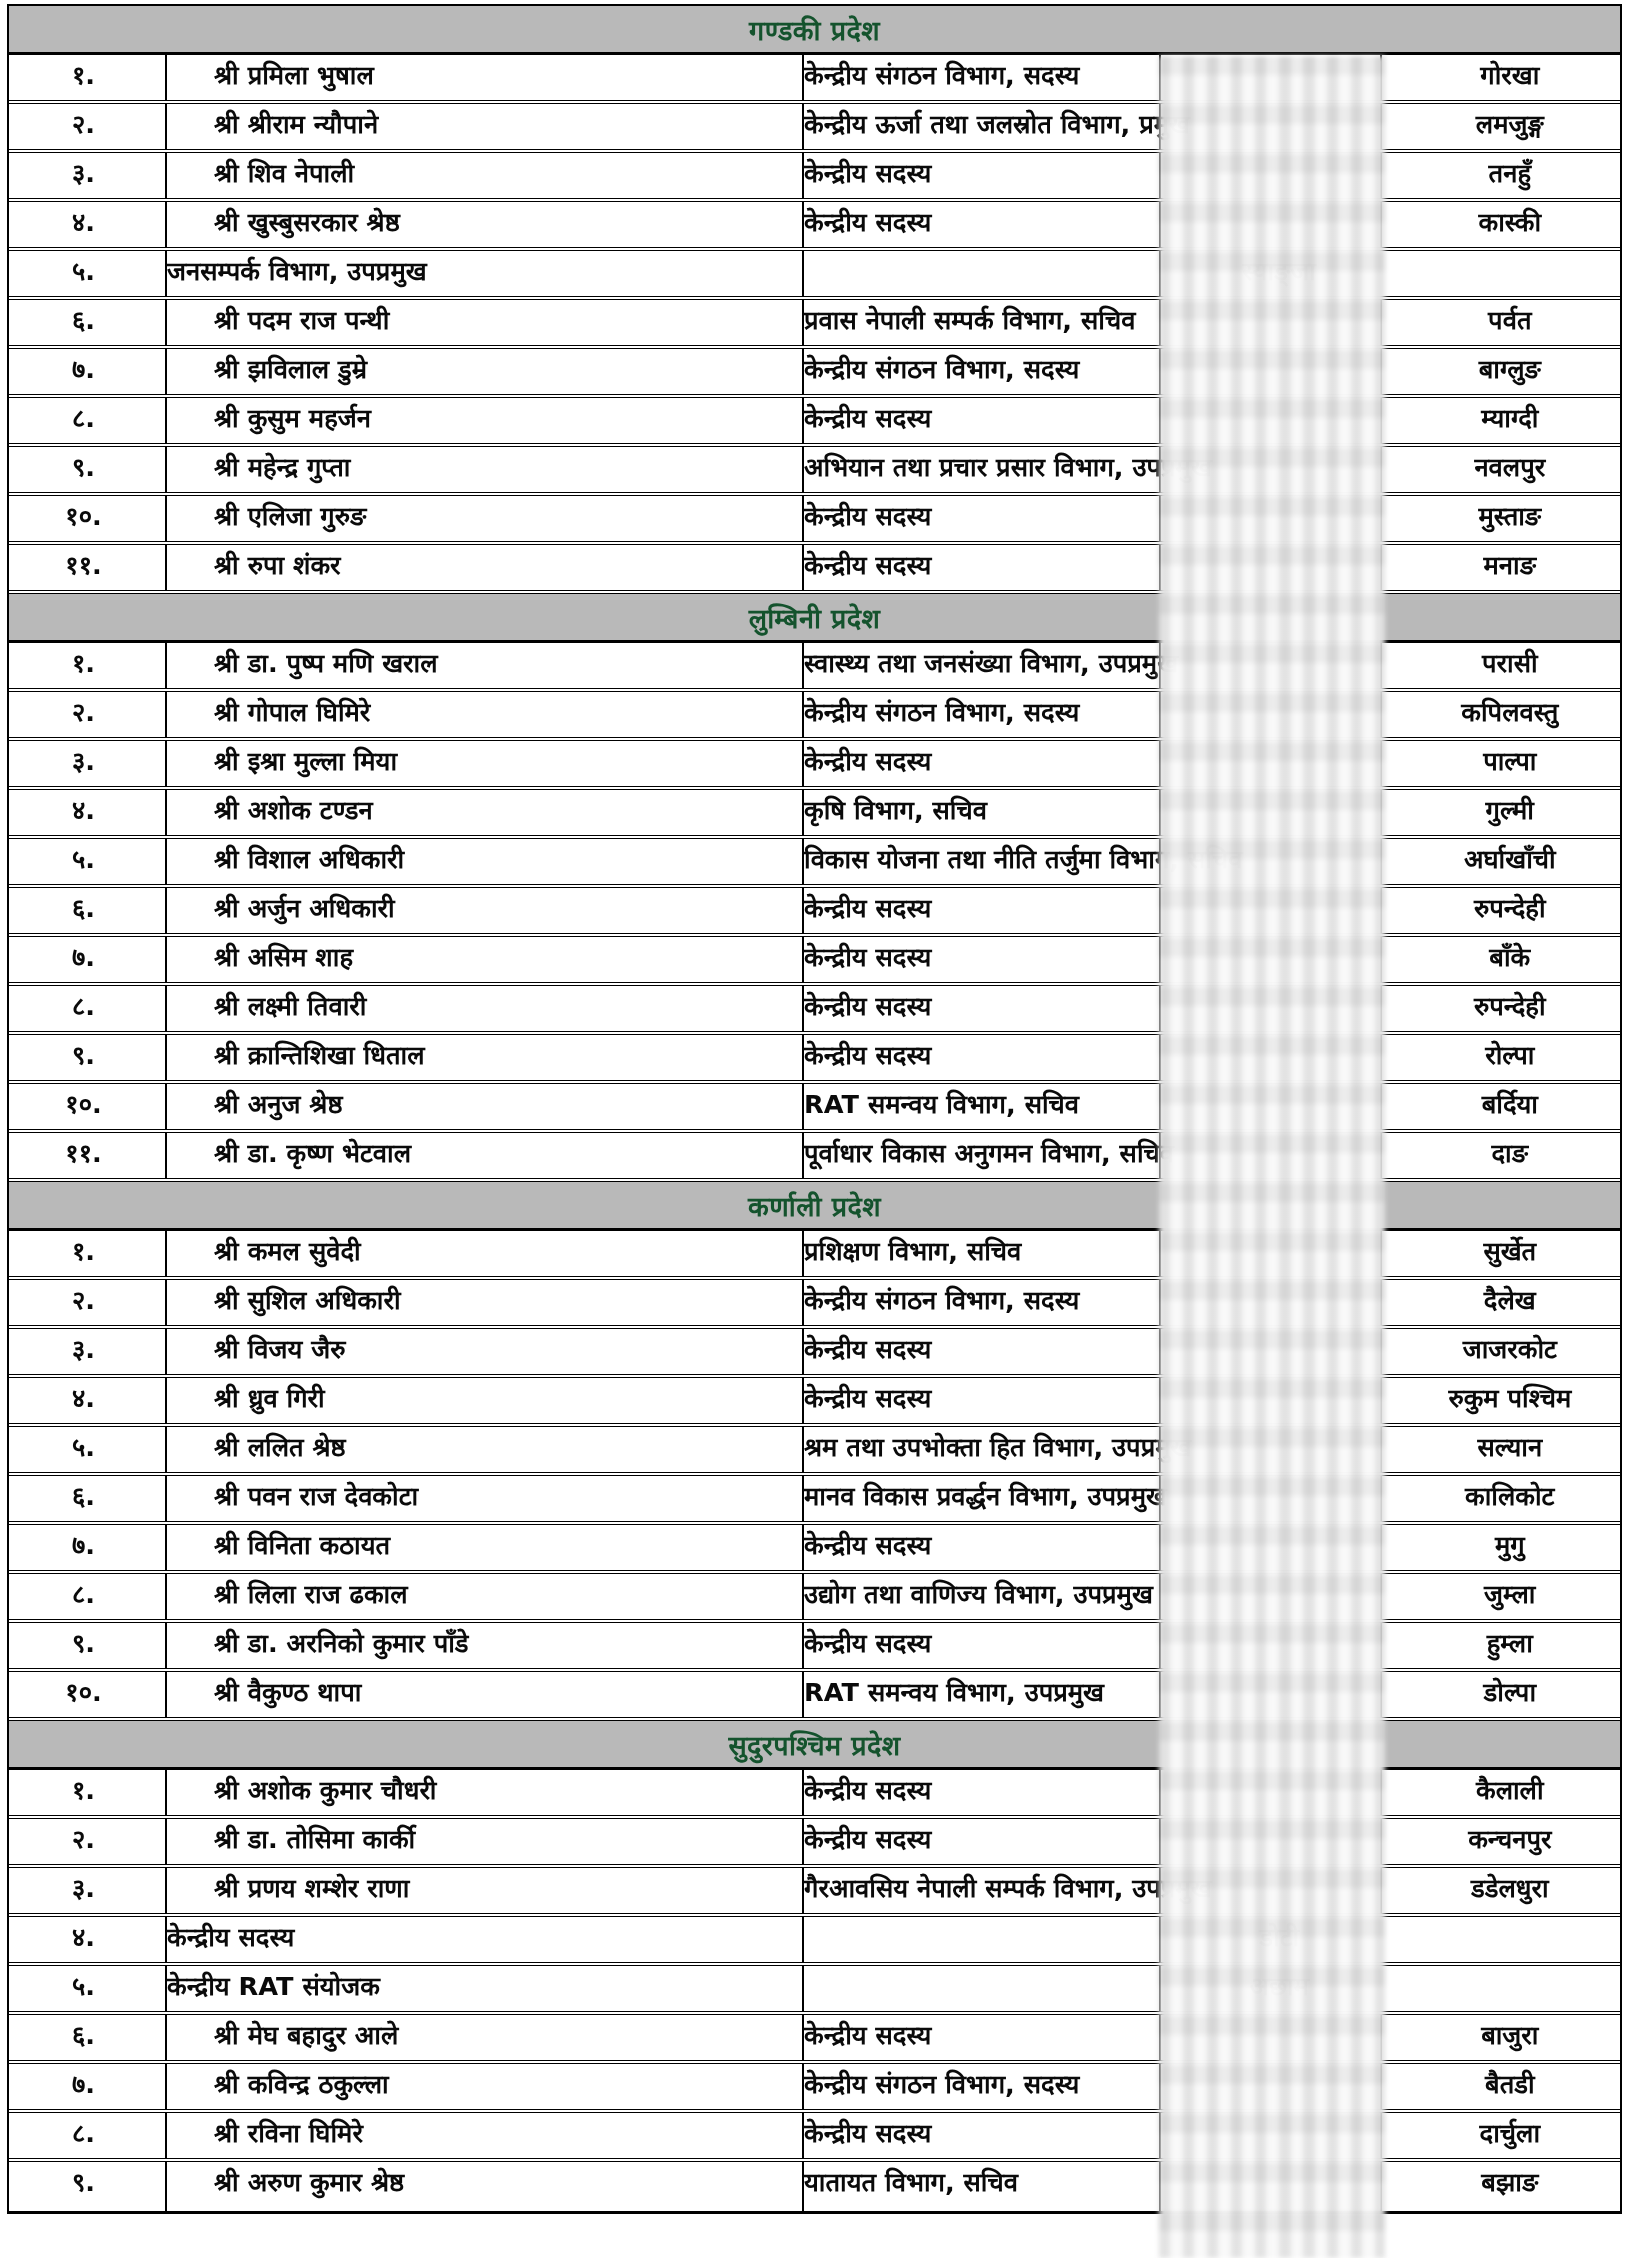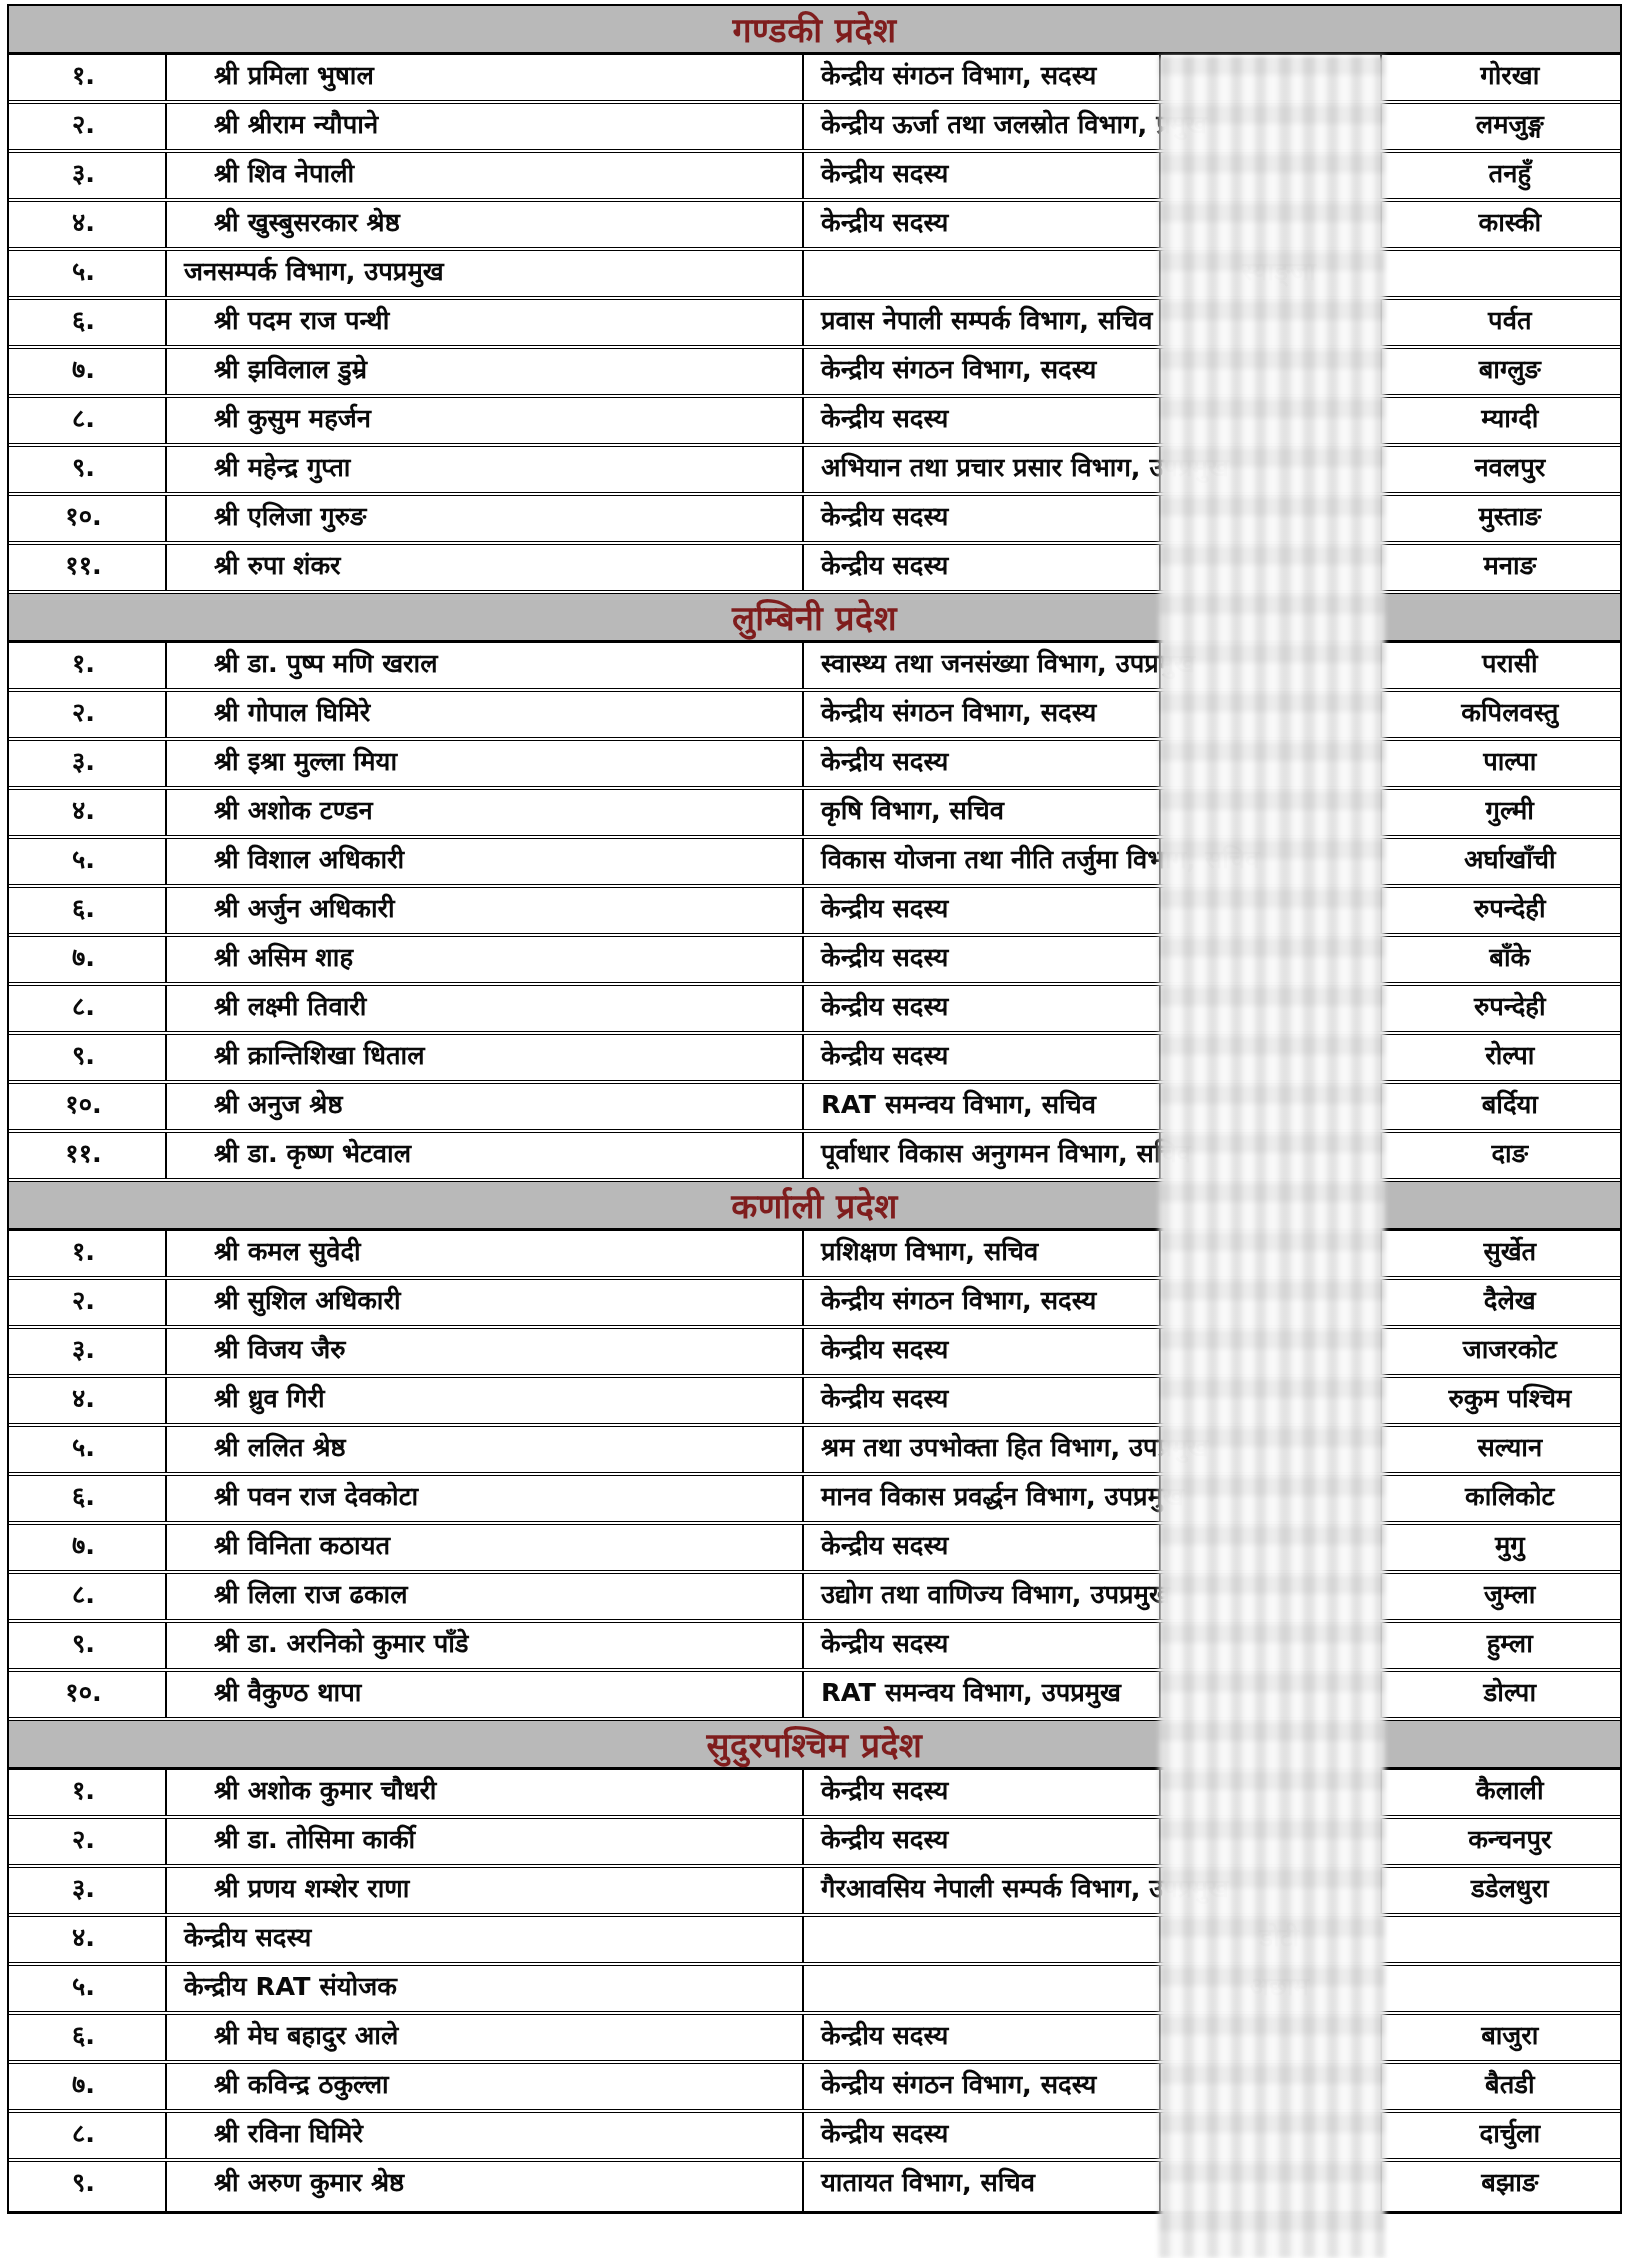--- a/index.html
+++ b/index.html
@@ -7,7 +7,7 @@
   .page{position:relative;width:1625px;height:2258px;background:#ffffff;overflow:hidden;}
   .member-table{position:absolute;left:7px;top:4.4px;width:1611px;border:2.6px solid #000;box-sizing:content-box;background:#fff;}
   .section-header{height:49px;box-sizing:border-box;background:#b9b9b9;display:flex;align-items:center;justify-content:center;border-bottom:3.5px solid #000;}
-  .section-title{font-size:34px;font-weight:700;color:#7f1d1d;letter-spacing:0.4px;}
+  .section-title{font-size:27px;font-weight:700;color:#14532d;letter-spacing:0.4px;}
   .row{display:grid;grid-template-columns:156px 637px 357px 221px 240px;height:49px;box-sizing:border-box;border-bottom:4.4px double #000;background:#fff;}
   .row:last-child{border-bottom:0;}
   .member-table{border-bottom:3.5px solid #000;}

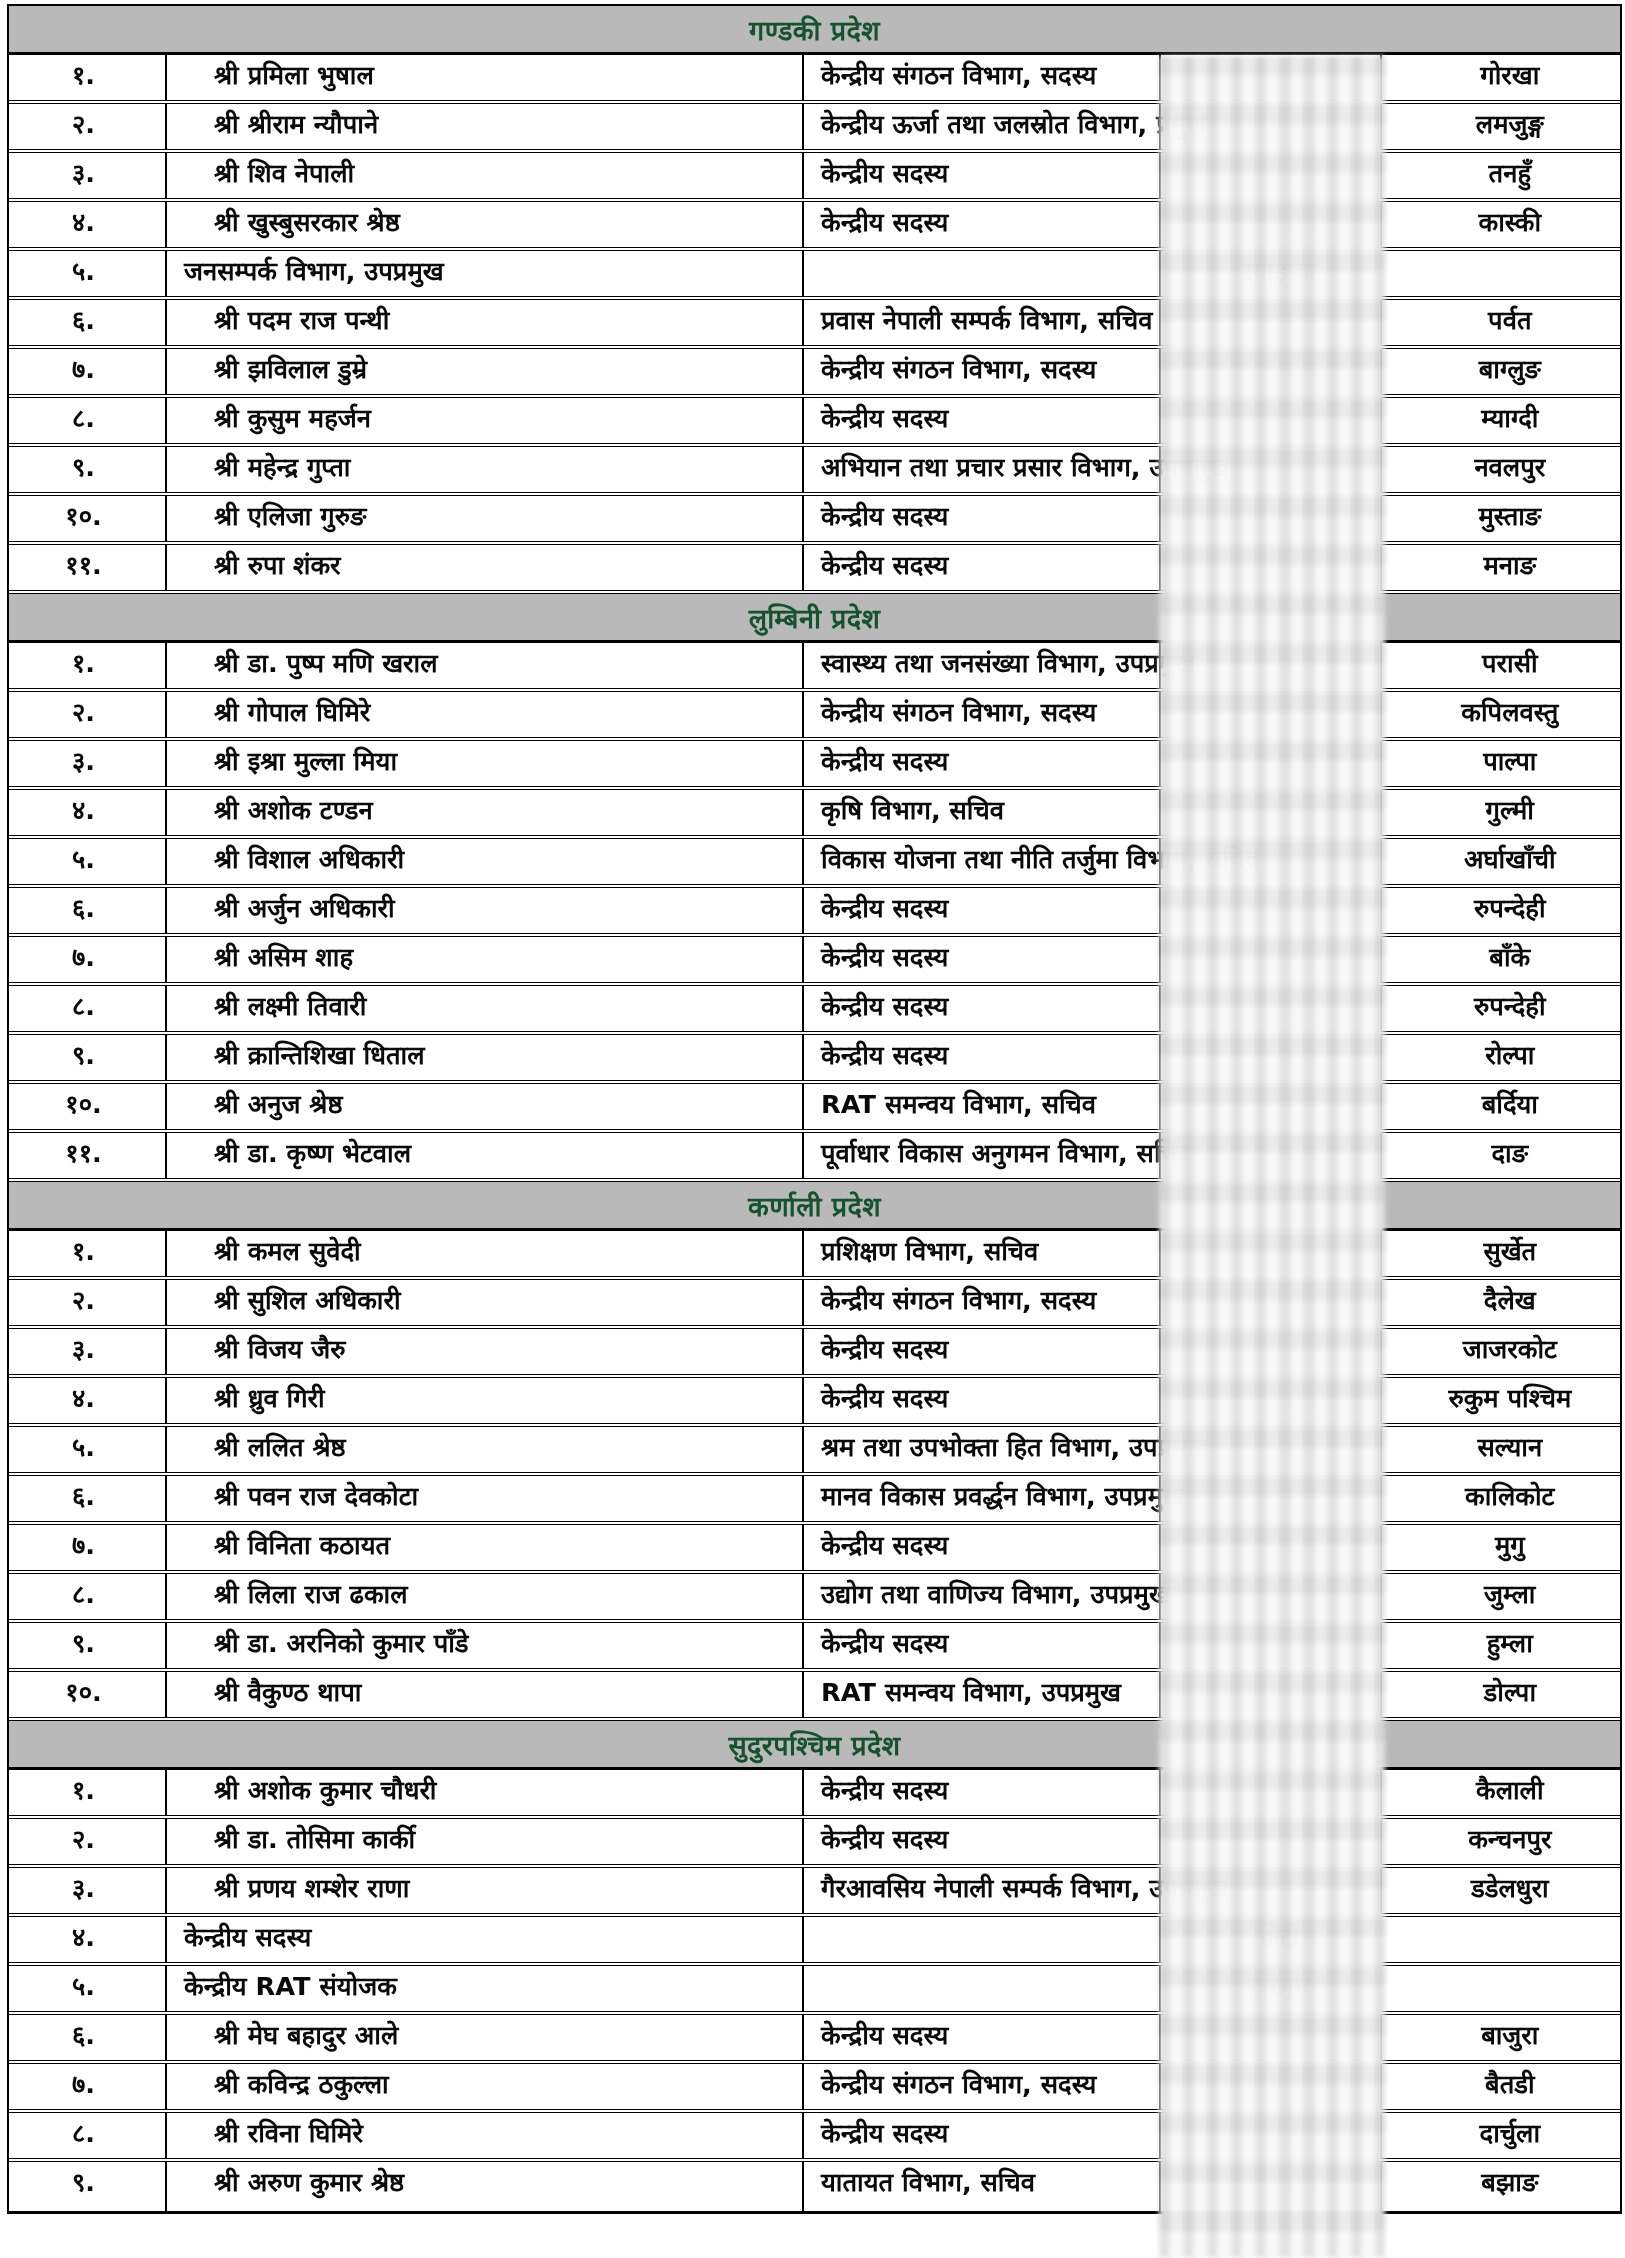--- a/index.html
+++ b/index.html
@@ -15,7 +15,7 @@
   .cell + .cell{border-left:2.2px solid #000;}
   .serial-cell{text-align:center;padding-right:7px;}
   .name-cell{padding-left:47px;}
-  .role-cell{padding-left:17px;}
+  .role-cell{}
   .phone-cell{position:relative;}
   .district-cell{padding-left:17.6px;text-align:center;}
   

